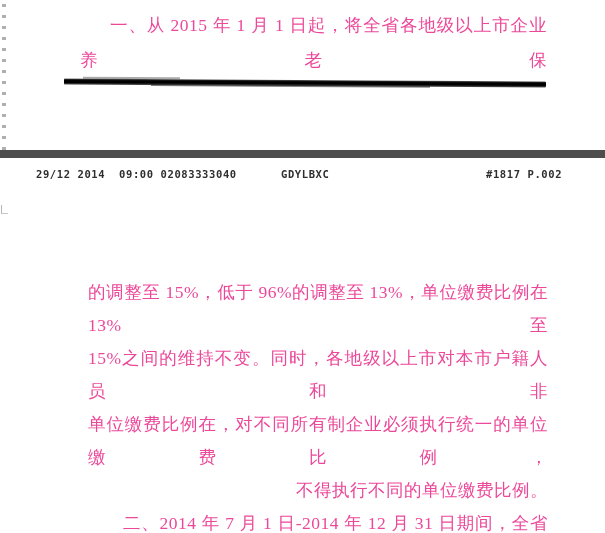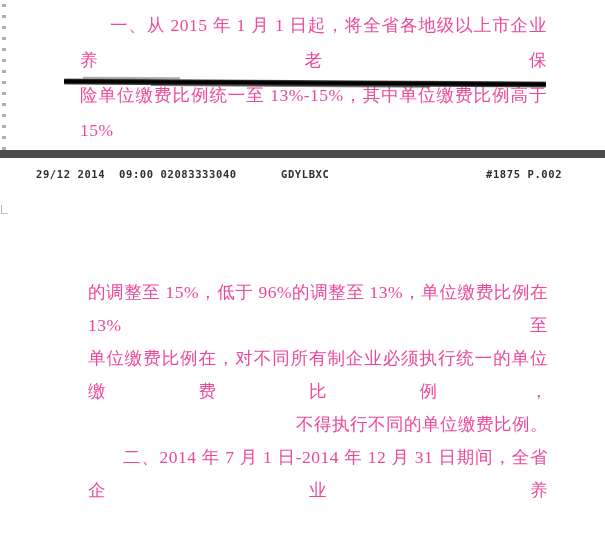--- a/index.html
+++ b/index.html
@@ -137,7 +137,6 @@
 
   <div class="text-block top-block">
       <div class="text-line indent justify">一、从 2015 年 1 月 1 日起，将全省各地级以上市企业养老保</div>
-      <div class="text-line justify">险单位缴费比例统一至 13%-15%，其中单位缴费比例高于 15%</div>
     </div>
 
   <div class="scan-line"></div>

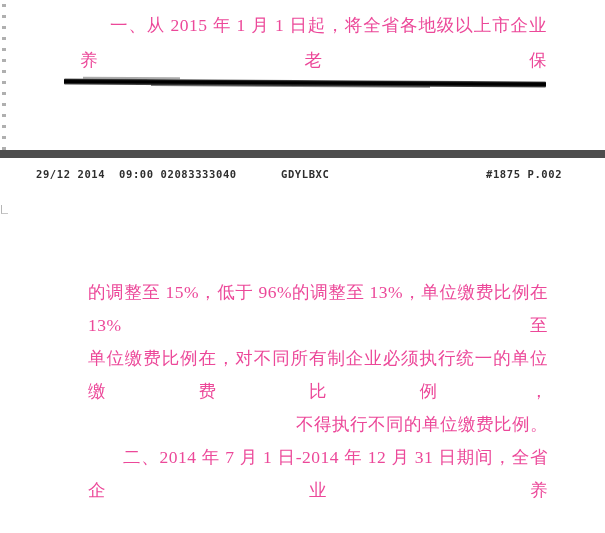--- a/index.html
+++ b/index.html
@@ -146,7 +146,7 @@
   <div class="fax-header">
     <span class="fax-left">29/12 2014  09:00 02083333040</span>
     <span class="fax-center">GDYLBXC</span>
-    <span class="fax-right">#1875 P.002</span>
+    <span class="fax-right">#1817 P.002</span>
   </div>
 
   <div class="text-block body-block">

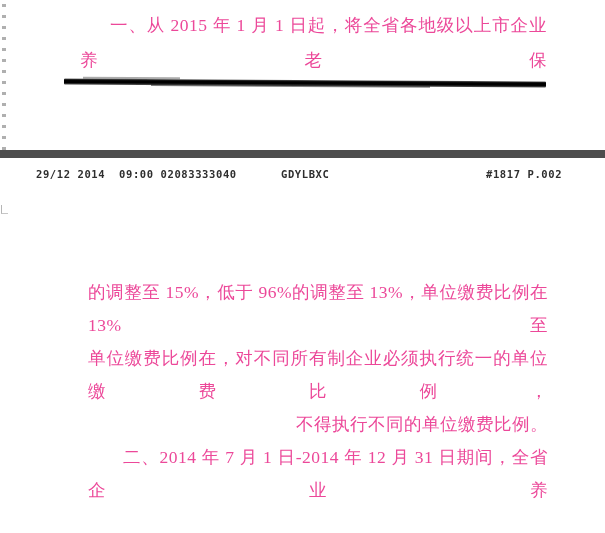--- a/index.html
+++ b/index.html
@@ -151,6 +151,7 @@
 
   <div class="text-block body-block">
       <div class="text-line justify">的调整至 15%，低于 96%的调整至 13%，单位缴费比例在 13%至</div>
+      <div class="text-line justify">15%之间的维持不变。同时，各地级以上市对本市户籍人员和非</div>
       <div class="text-line justify">单位缴费比例在，对不同所有制企业必须执行统一的单位缴费比例，</div>
       <div class="text-line">不得执行不同的单位缴费比例。</div>
       <div class="text-line indent justify">二、2014 年 7 月 1 日-2014 年 12 月 31 日期间，全省企业养</div>

